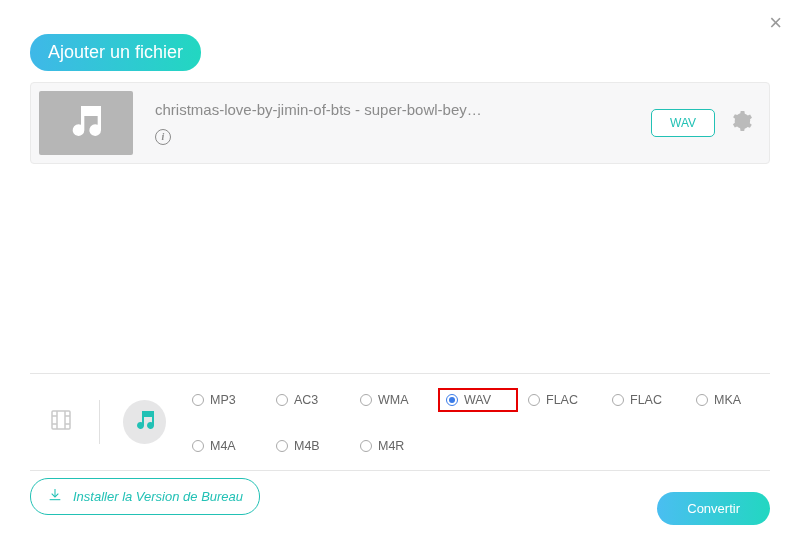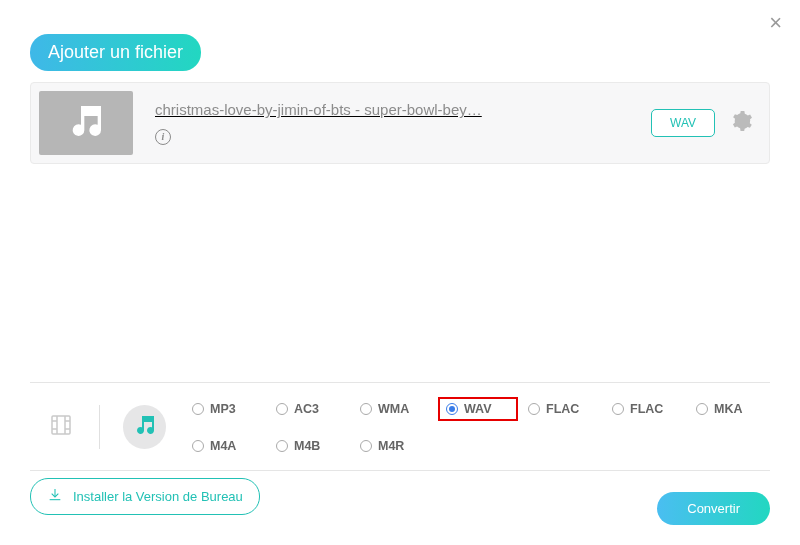--- a/index.html
+++ b/index.html
@@ -22,7 +22,7 @@
       border-radius: 2px; margin-right: 22px;
     }
     .file-thumb svg { width: 40px; height: 40px; fill: #fff; }
-    .file-info { flex: 1; min-width: 0; text-decoration: underline; }
+    .file-info { flex: 1; min-width: 0; }
     .file-title { color: #8b8b8b; font-size: 15px; white-space: nowrap; overflow: hidden; text-overflow: ellipsis; margin-bottom: 8px; }
     .info-icon { display:inline-flex; align-items:center; justify-content:center; width:16px; height:16px; border:1.2px solid #8b8b8b; border-radius:50%; font-size:10px; color:#8b8b8b; font-style: italic; font-family: serif; font-weight: bold; }
     .format-badge {

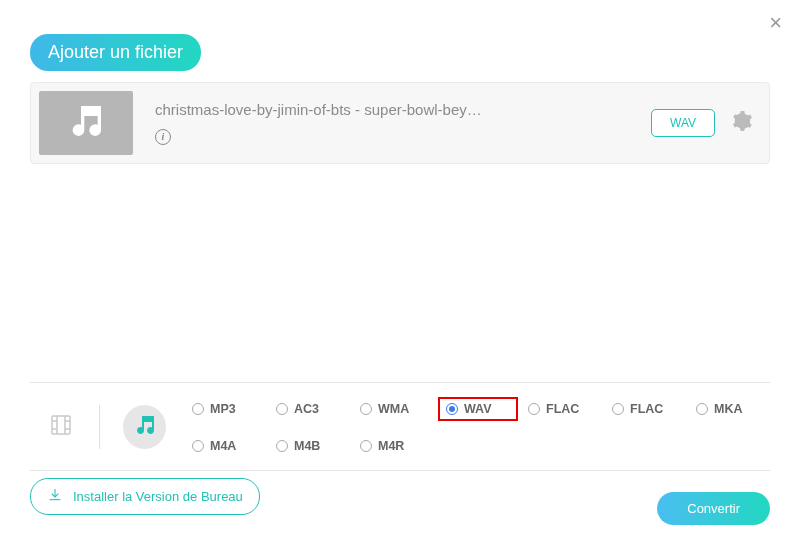--- a/index.html
+++ b/index.html
@@ -45,7 +45,7 @@
     .audio-tab { background: #e6e6e7; }
     .audio-tab svg { fill: #22c1b5; }
     .divider { width: 1px; height: 44px; background: #e0e0e0; margin: 0 14px 0 6px; }
-    .format-grid { display: grid; grid-template-columns: repeat(7, 80px); grid-template-rows: auto auto; gap: 15px 4px; margin-left: 10px; font-weight: bold; }
+    .format-grid { display: grid; grid-template-columns: repeat(7, 80px); grid-template-rows: auto auto; gap: 24px 4px; margin-left: 10px; }
     .radio-item { display: flex; align-items: center; gap: 6px; font-size: 12.5px; color: #666; cursor: pointer; padding: 3px 6px; }
     .radio-item.highlighted { border: 2px solid #e60000; }
     .radio-circle {

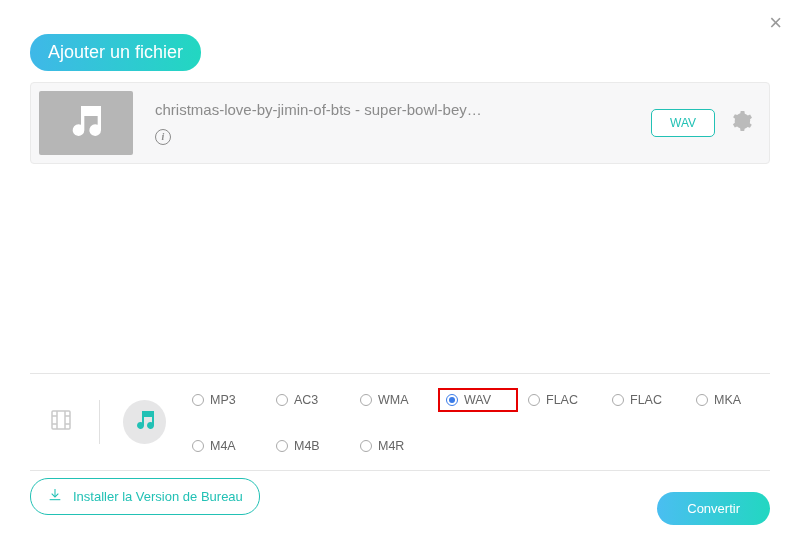--- a/index.html
+++ b/index.html
@@ -61,7 +61,7 @@
     .install-btn {
       border: 1px solid #22c1b5; color: #22c1b5; background: #fff;
       padding: 8px 16px; border-radius: 18px; font-size: 13px;
-      display: flex; align-items: center; gap: 10px; cursor: pointer;
+      display: flex; align-items: center; gap: 10px; cursor: pointer; font-style: italic;
     }
     .install-btn svg { width: 16px; height: 16px; fill: none; stroke: #22c1b5; stroke-width: 1.6; }
     .convert-btn {

